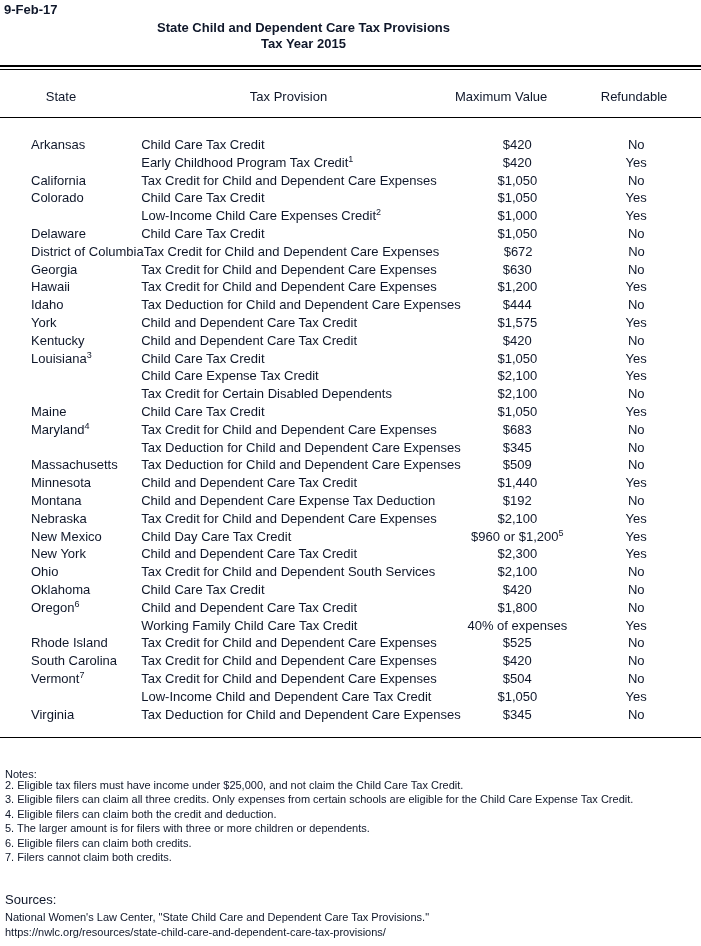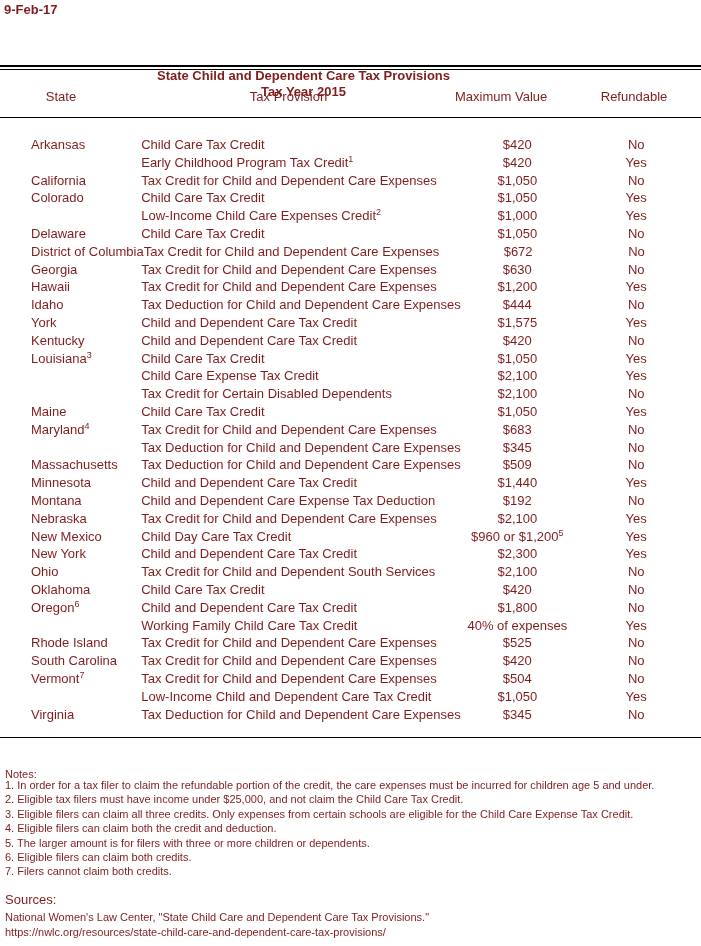--- a/index.html
+++ b/index.html
@@ -8,7 +8,7 @@
     width: 701px;
     height: 946px;
     background: #ffffff;
-    color: #7f1d1d;
+    color: #0f172a;
     font-family: "Liberation Sans", sans-serif;
     overflow: hidden;
   }

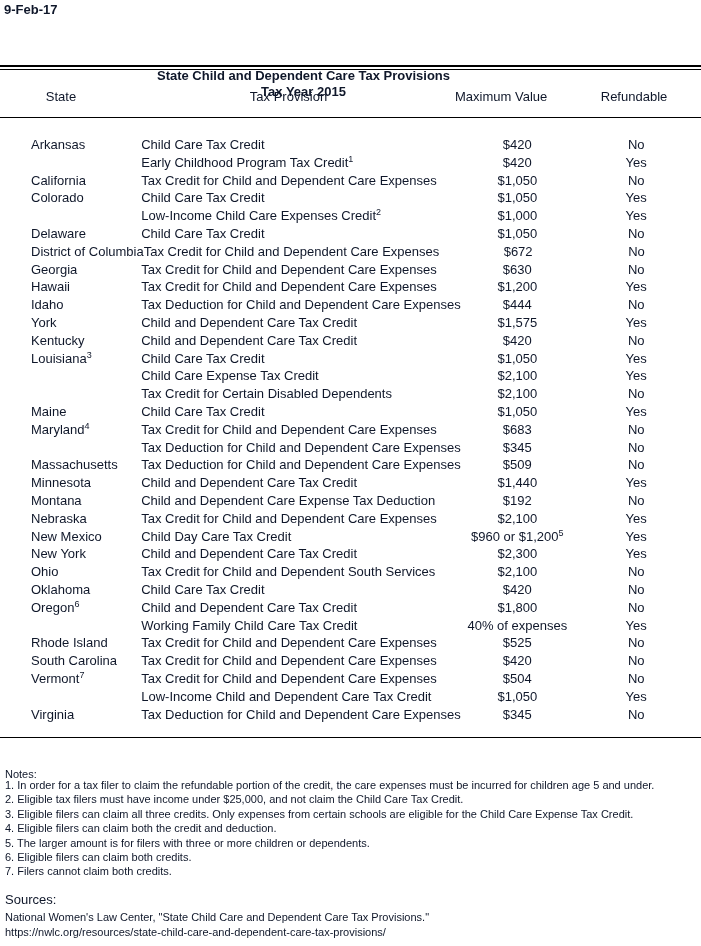--- a/index.html
+++ b/index.html
@@ -28,7 +28,6 @@
     font-size: 13px;
     font-weight: bold;
     line-height: 16px;
-    margin-top: 48px;
   }
   .rule-double {
     position: absolute;

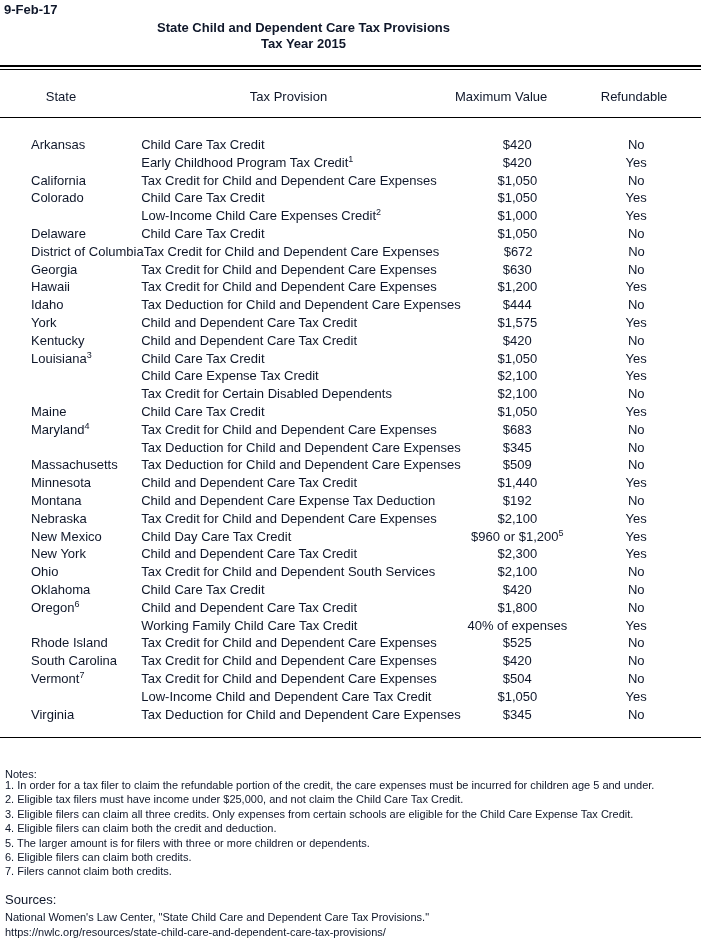--- a/index.html
+++ b/index.html
@@ -340,7 +340,6 @@
 
   <div class="notes-label">Notes:</div>
   <div class="notes-list">
-      <div>1. In order for a tax filer to claim the refundable portion of the credit, the care expenses must be incurred for children age 5 and under.</div>
       <div>2. Eligible tax filers must have income under $25,000, and not claim the Child Care Tax Credit.</div>
       <div>3. Eligible filers can claim all three credits. Only expenses from certain schools are eligible for the Child Care Expense Tax Credit.</div>
       <div>4. Eligible filers can claim both the credit and deduction.</div>

